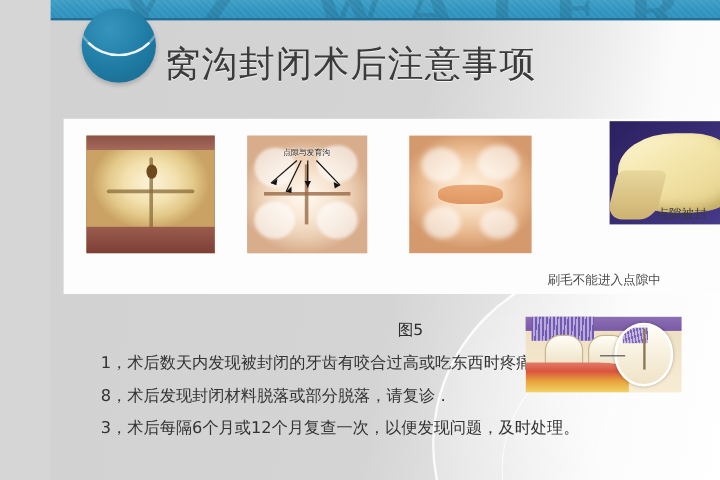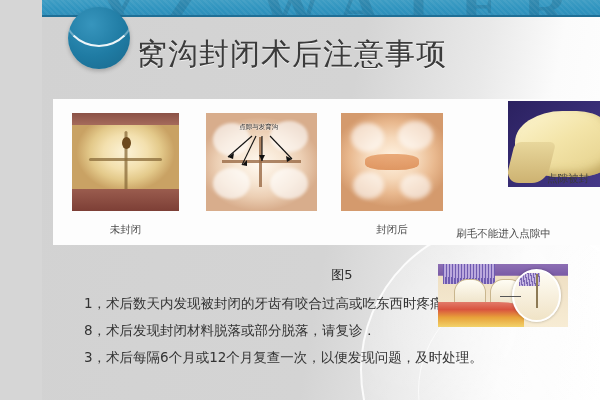--- a/index.html
+++ b/index.html
@@ -122,7 +122,7 @@
     background:linear-gradient(#8b5247,#a56a5b); }
 
   
-  #photo2 { left:153px; top:14px; width:111px; height:98px;
+  #photo2 { left:153px; top:14px; width:100px; height:98px;
     background:
       radial-gradient(ellipse 55% 48% at 48% 52%, #fff9f0 0%, #f7e6d3 40%, #eccfb4 70%, #d8ad8c 100%),
       linear-gradient(#efe2d6,#d9b99c);

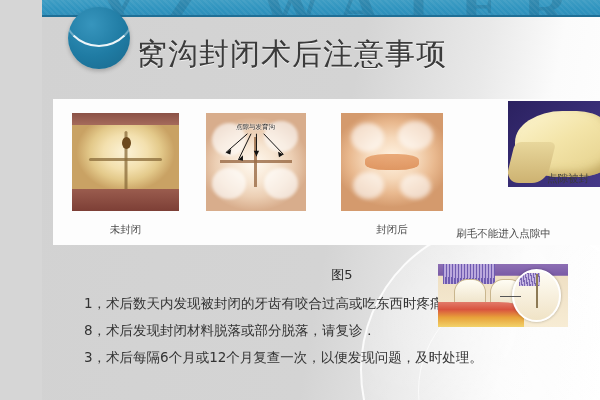--- a/index.html
+++ b/index.html
@@ -251,7 +251,6 @@
       <div class="pit"></div>
       <div class="gum"></div>
     </div>
-    <div class="cap" style="left:19px;top:124px;width:107px;">未封闭</div>
 
     <div class="photo" id="photo2">
       <div class="cusp c1"></div>

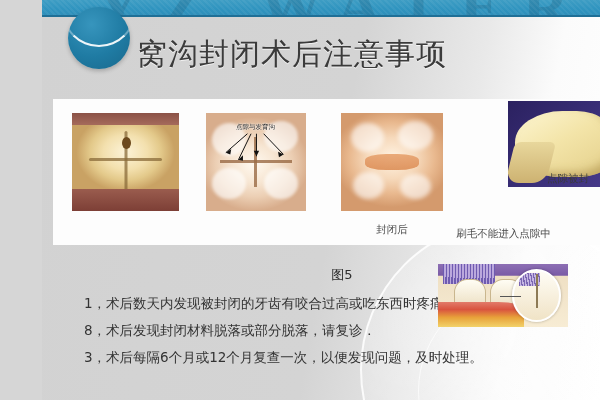--- a/index.html
+++ b/index.html
@@ -283,7 +283,6 @@
       <div class="hl h4"></div>
       <div class="seal"></div>
     </div>
-    <div class="cap" style="left:288px;top:124px;width:102px;">封闭后</div>
 
     <div class="photo" id="illus1">
       <div class="tooth"></div>

